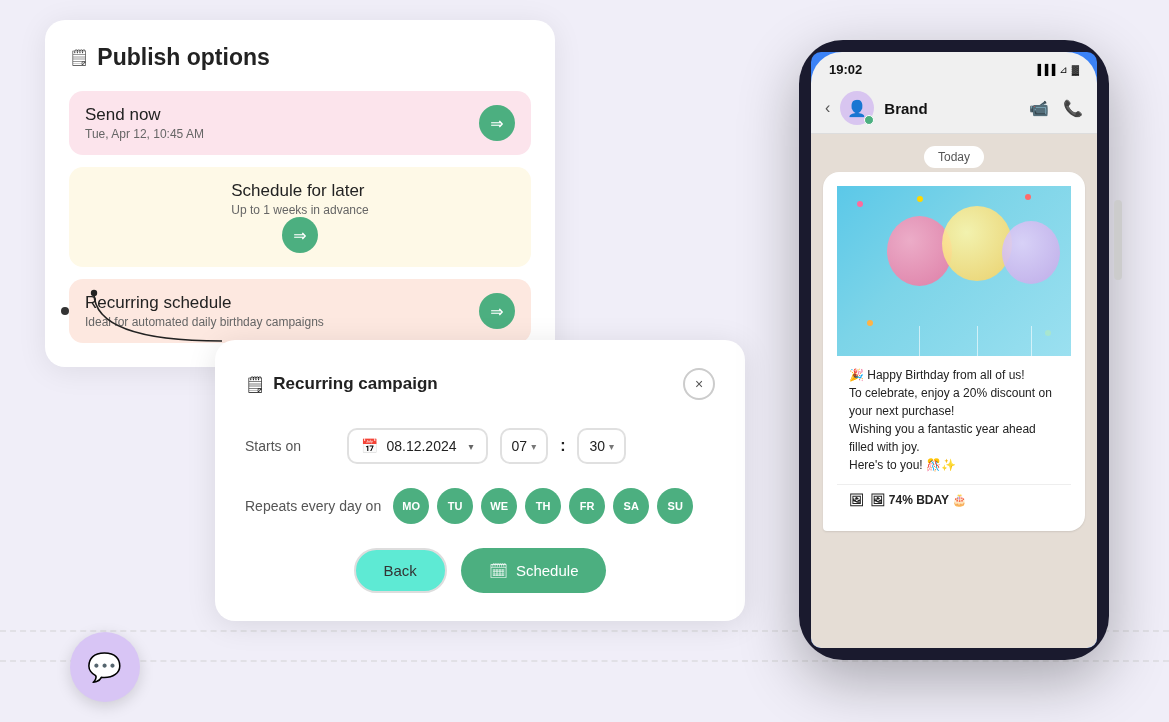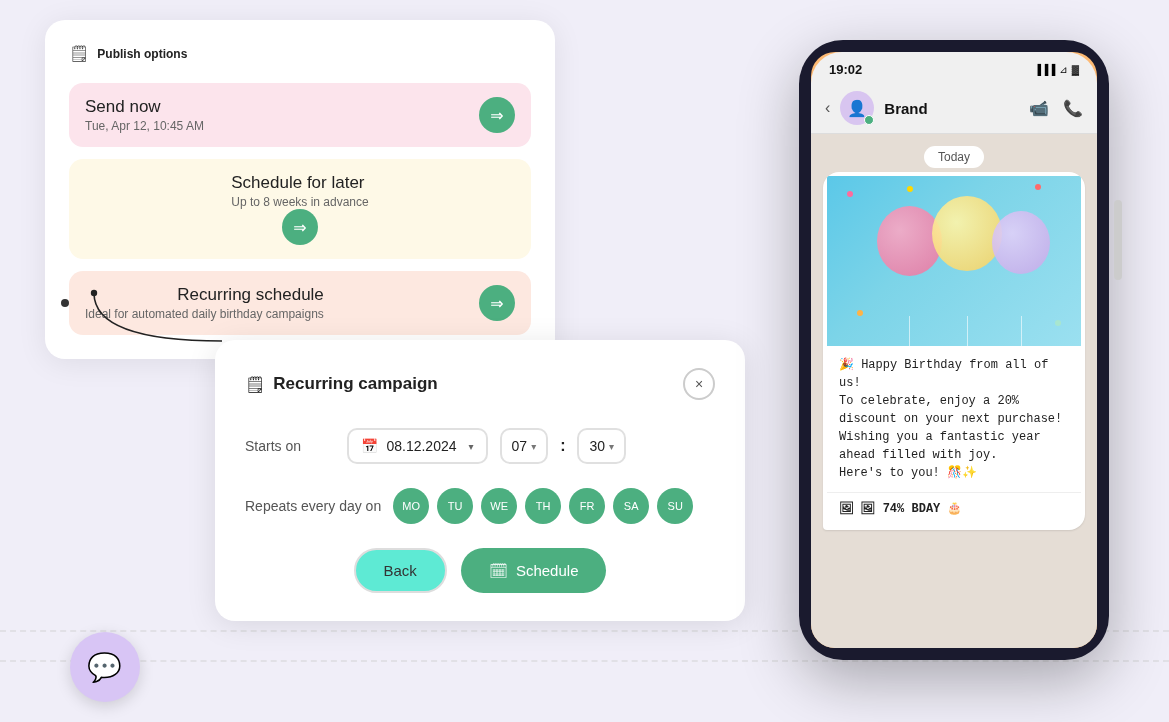--- a/index.html
+++ b/index.html
@@ -37,7 +37,7 @@
     }
 
     .card-title {
-      font-size: 12px;
+      font-size: 23px;
       font-weight: 600;
       color: #222;
     }

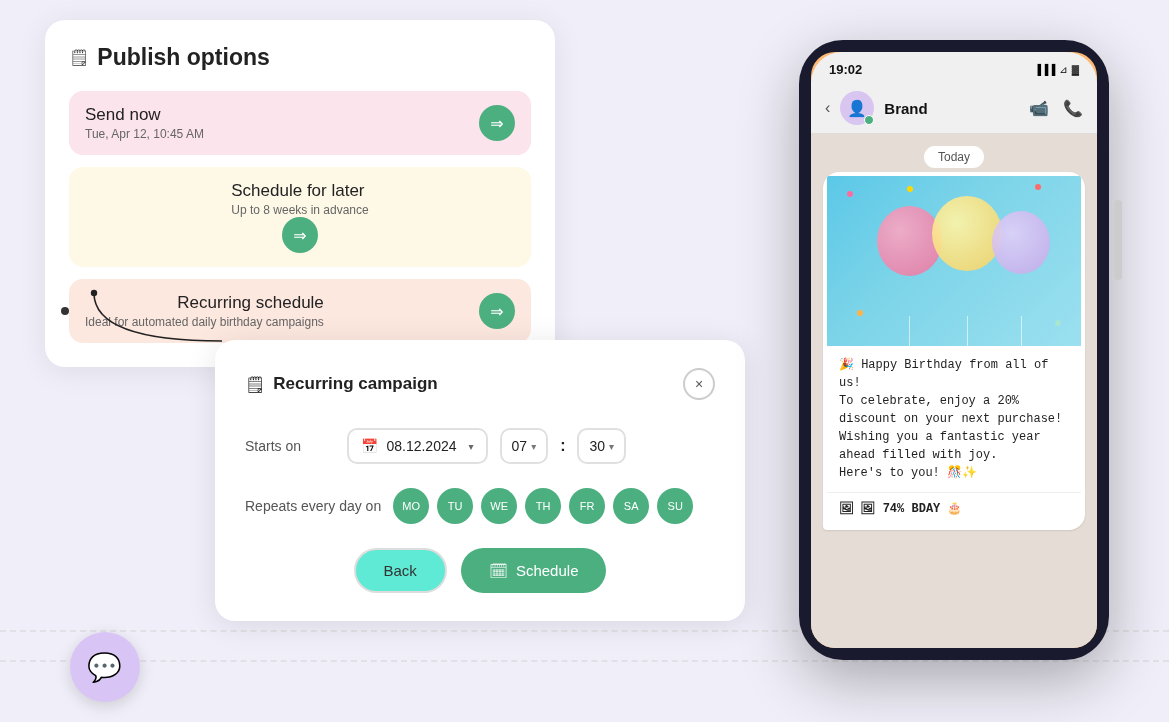--- a/index.html
+++ b/index.html
@@ -270,8 +270,8 @@
     }
 
     .phone-screen {
-      background: #fdba74;
-      border-radius: 24px;
+      background: #3b82f6;
+      border-radius: 10px;
       height: 100%;
       overflow: hidden;
       display: flex;

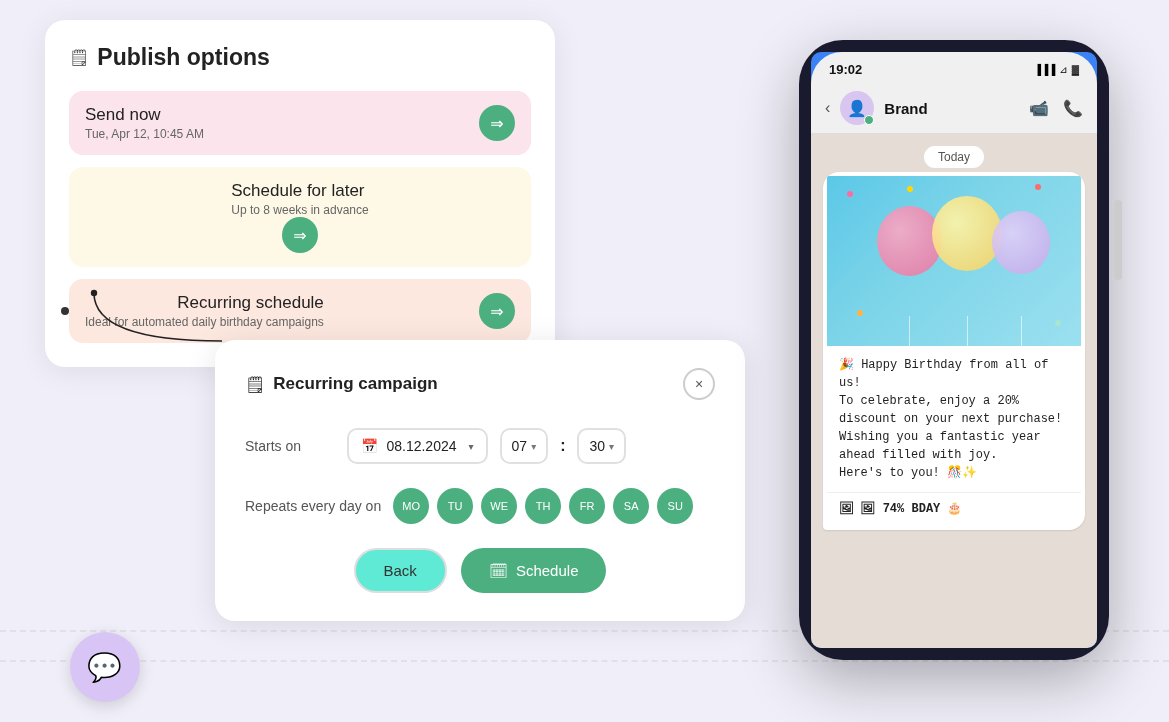--- a/index.html
+++ b/index.html
@@ -513,7 +513,7 @@
   <div class="option-item yellow">
     <div class="option-text-group">
       <div class="option-label">Schedule for later</div>
-      <div class="option-sublabel">Up to 8 weeks in advance</div>
+      <div class="option-sublabel">Up to 1 weeks in advance</div>
     </div>
     <div class="option-arrow-btn">⇒</div>
   </div>

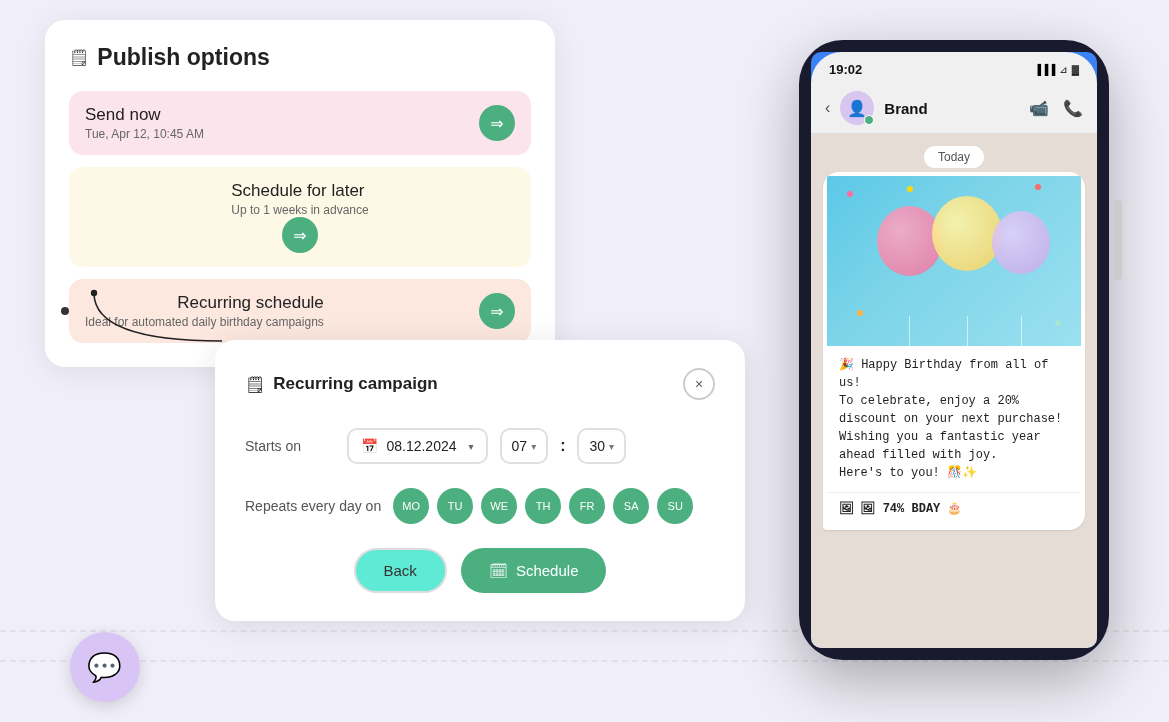--- a/index.html
+++ b/index.html
@@ -53,7 +53,7 @@
       position: relative;
     }
 
-    .option-item:last-child { margin-bottom: 0; text-align: right; }
+    .option-item:last-child { margin-bottom: 0; }
 
     .option-item.pink { background: #fce4ec; gap: 48px; }
     .option-item.yellow { background: #fef9e7; flex-direction: column; }

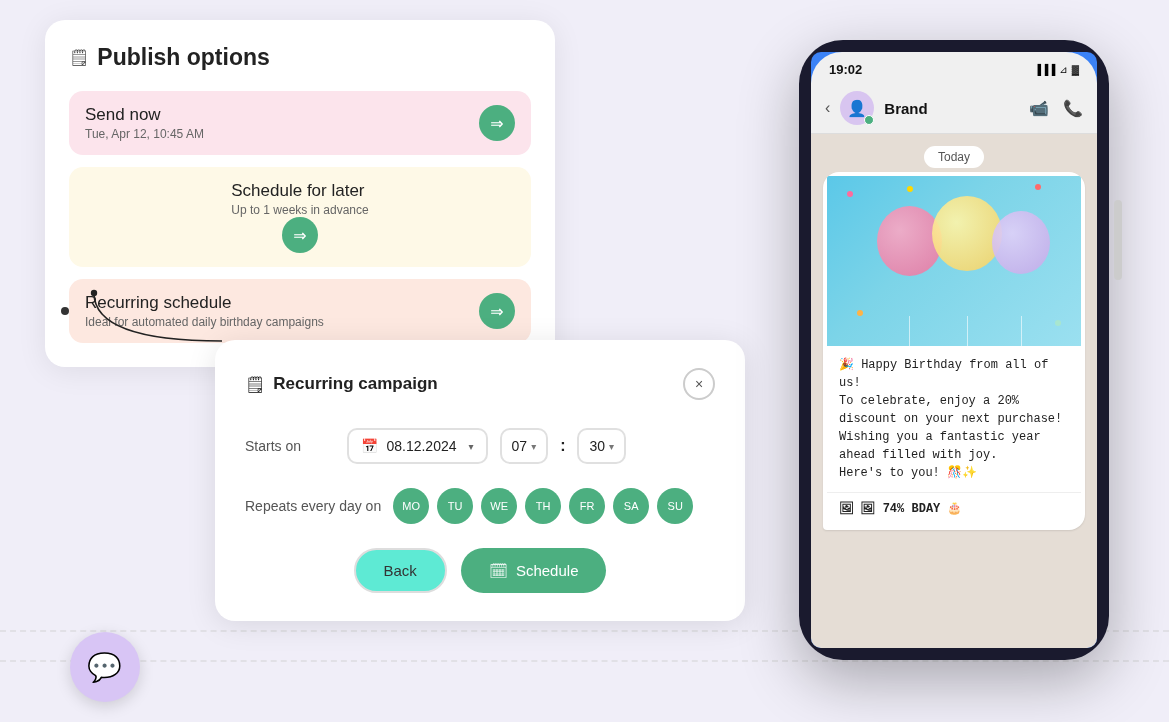--- a/index.html
+++ b/index.html
@@ -376,11 +376,10 @@
     .message-bubble {
       background: white;
       border-radius: 16px 16px 16px 4px;
-      padding: 4px;
+      padding: 14px;
       overflow: hidden;
       max-width: 100%;
       box-shadow: 0 1px 2px rgba(0,0,0,0.1);
-      font-family: Liberation Mono, monospace;
     }
 
     .message-image {

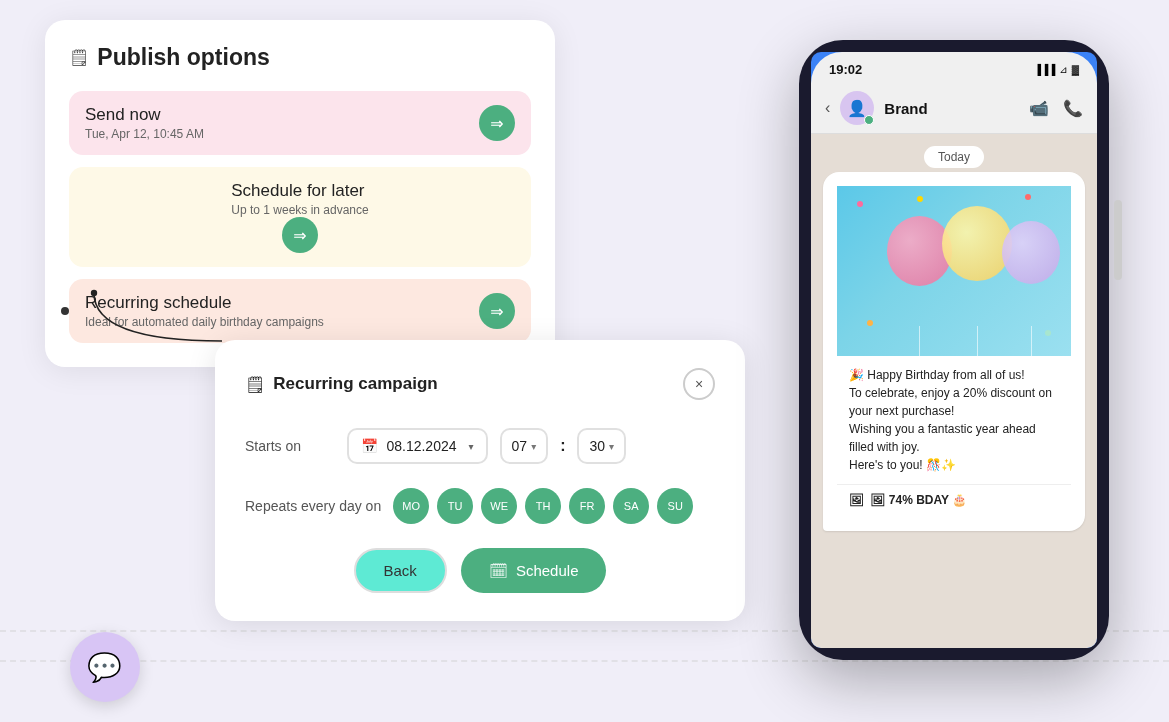--- a/index.html
+++ b/index.html
@@ -214,7 +214,7 @@
       align-items: center;
       justify-content: center;
       font-size: 11px;
-      font-weight: 400;
+      font-weight: 700;
       cursor: pointer;
       border: none;
     }

